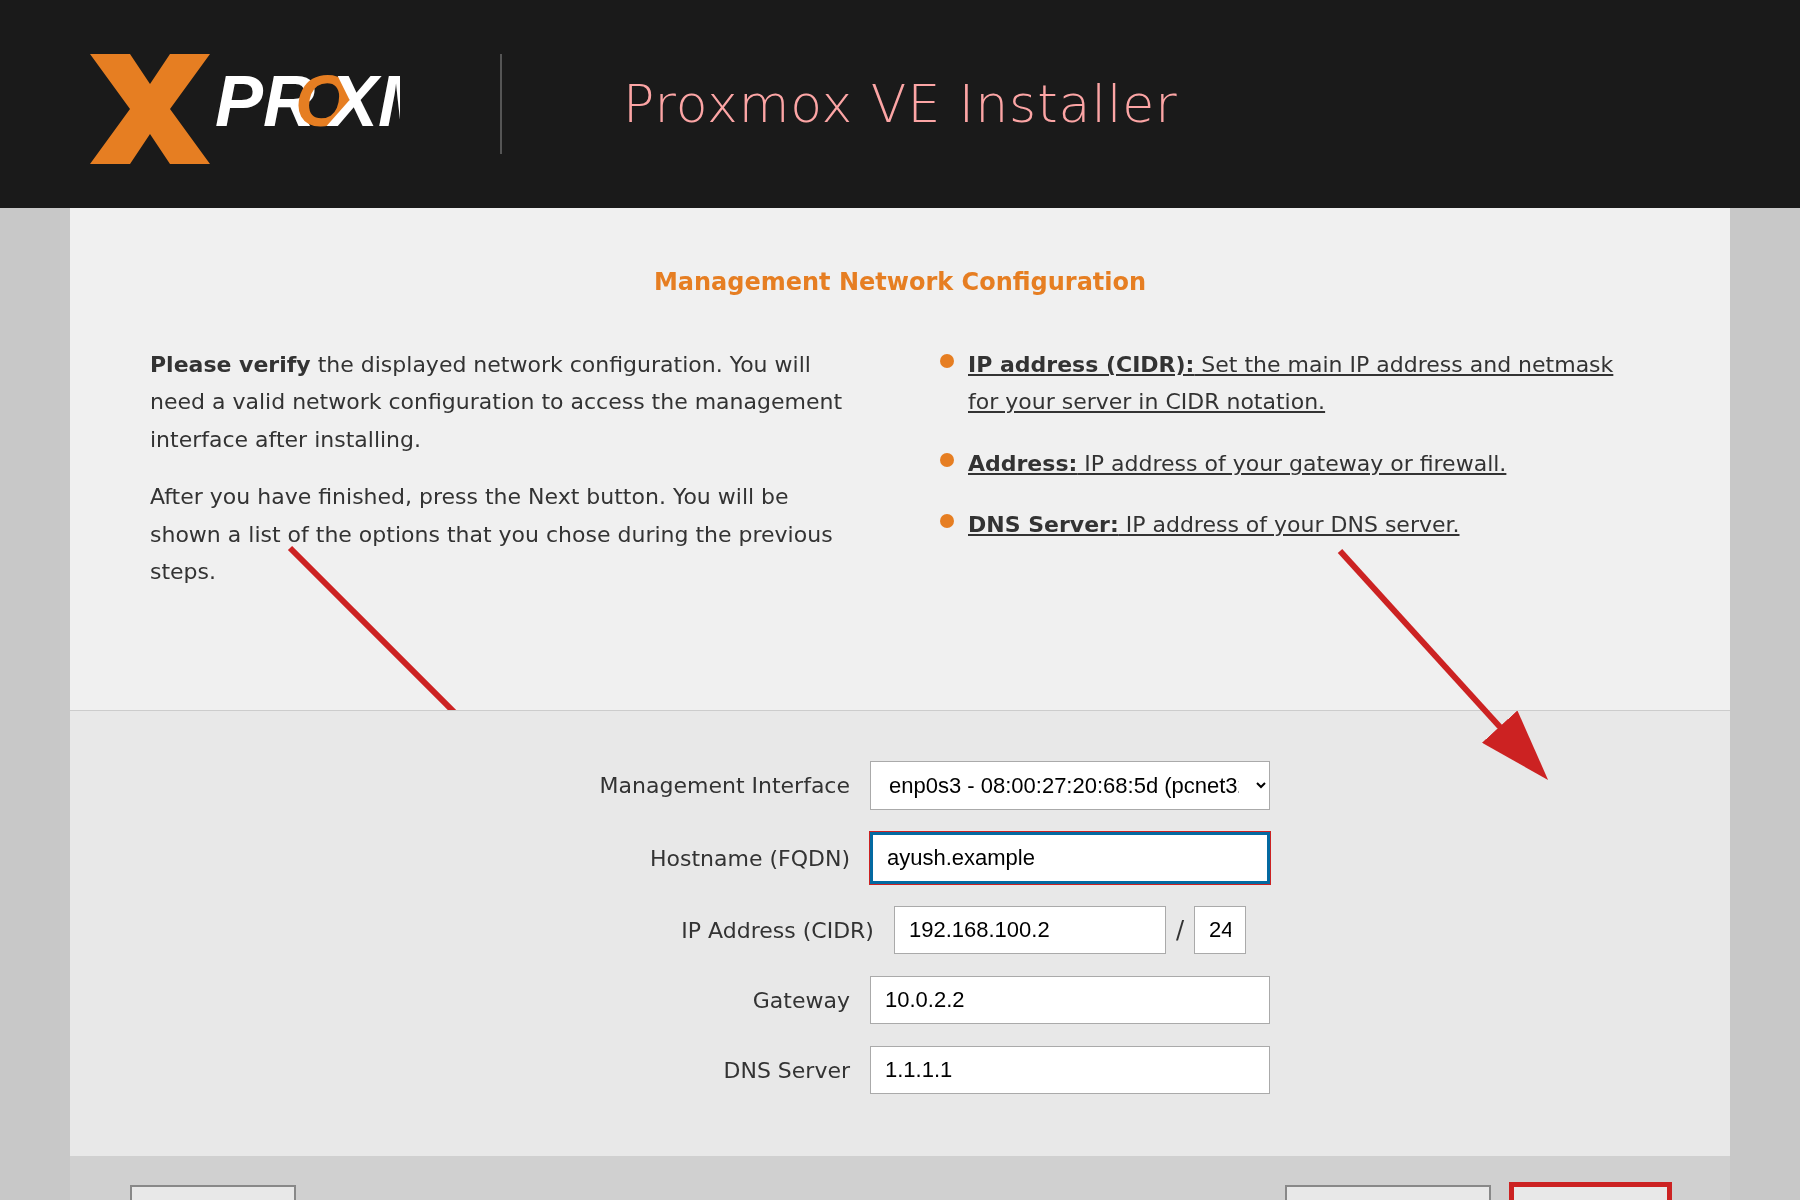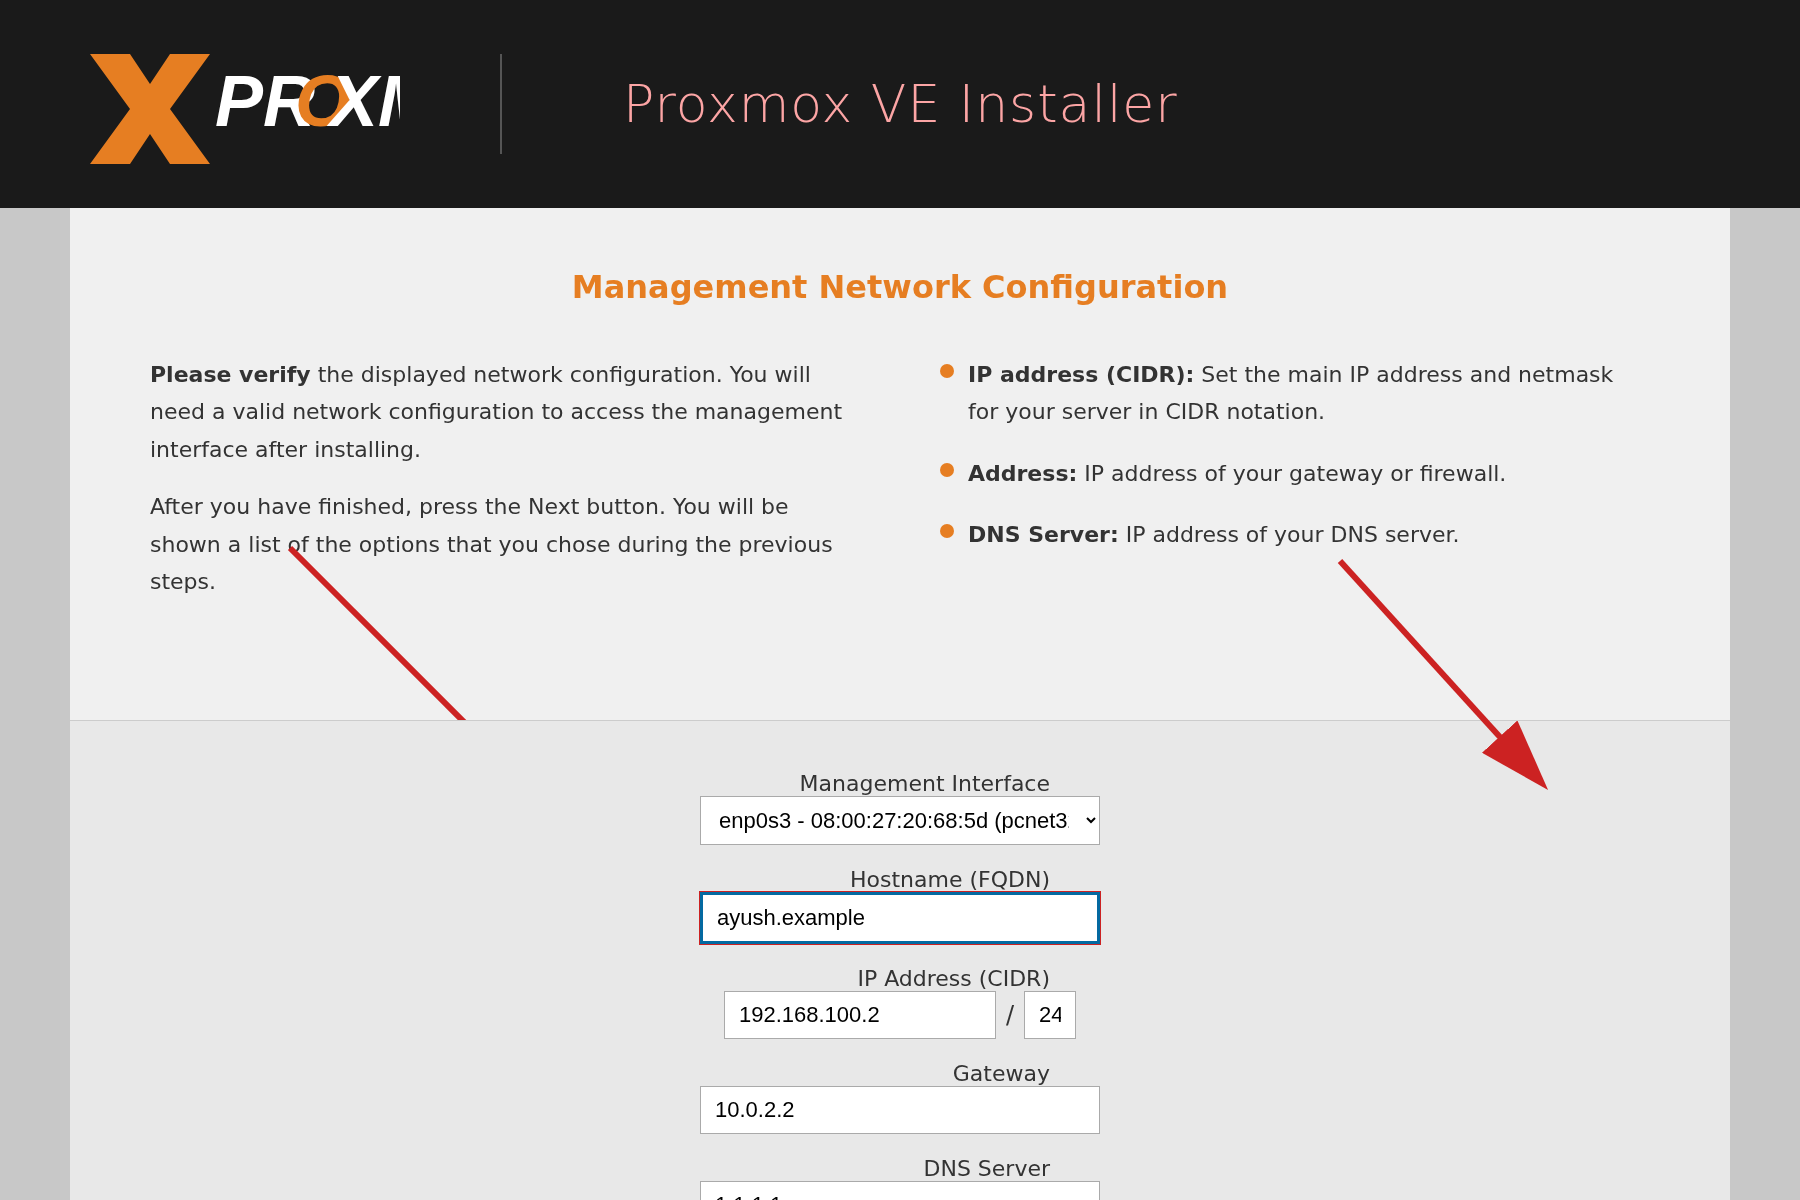--- a/index.html
+++ b/index.html
@@ -60,7 +60,7 @@
 
     .page-title {
       text-align: center;
-      font-size: 32px;
+      font-size: 24px;
       font-weight: bold;
       color: #e67e22;
       margin-bottom: 50px;

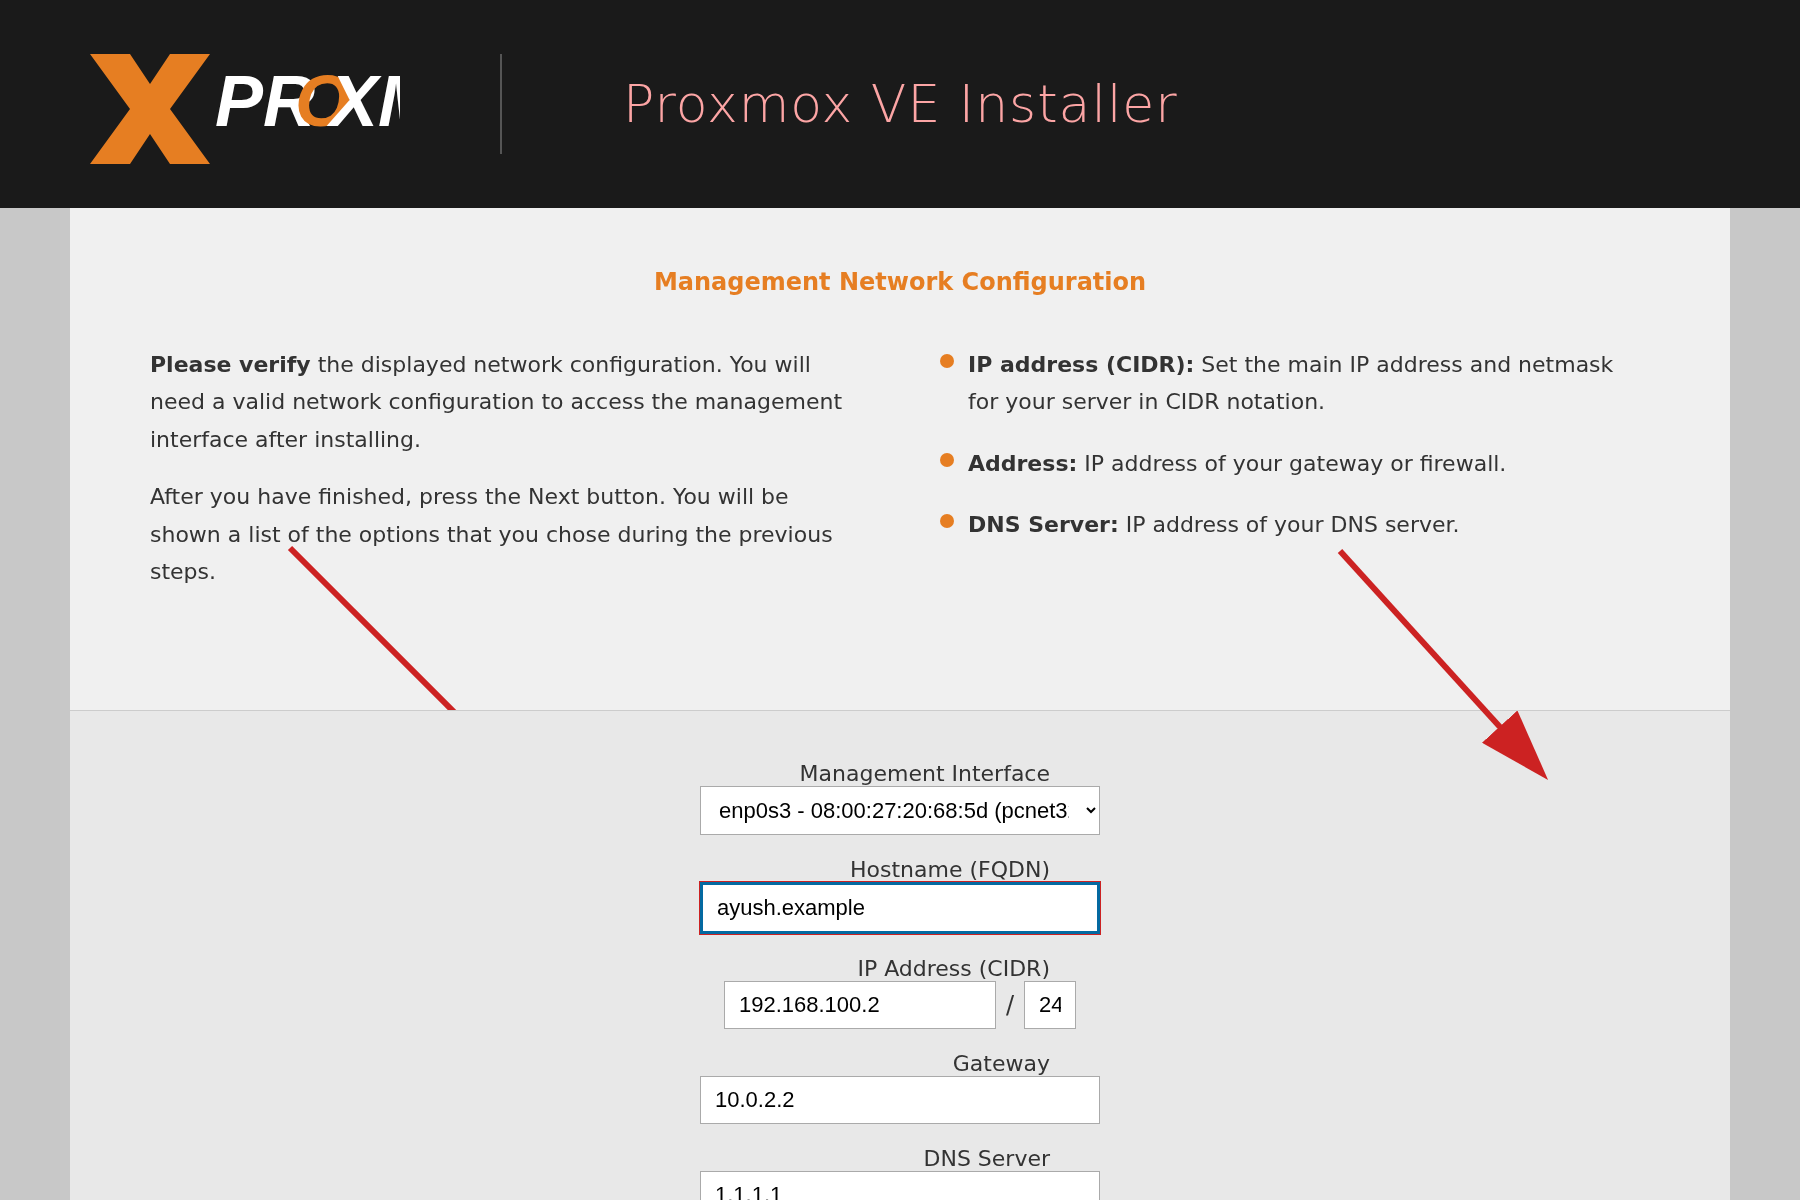--- a/index.html
+++ b/index.html
@@ -93,6 +93,7 @@
     .info-right ul {
       list-style: none;
       padding: 0;
+      text-decoration: underline;
     }
 
     .info-right ul li {

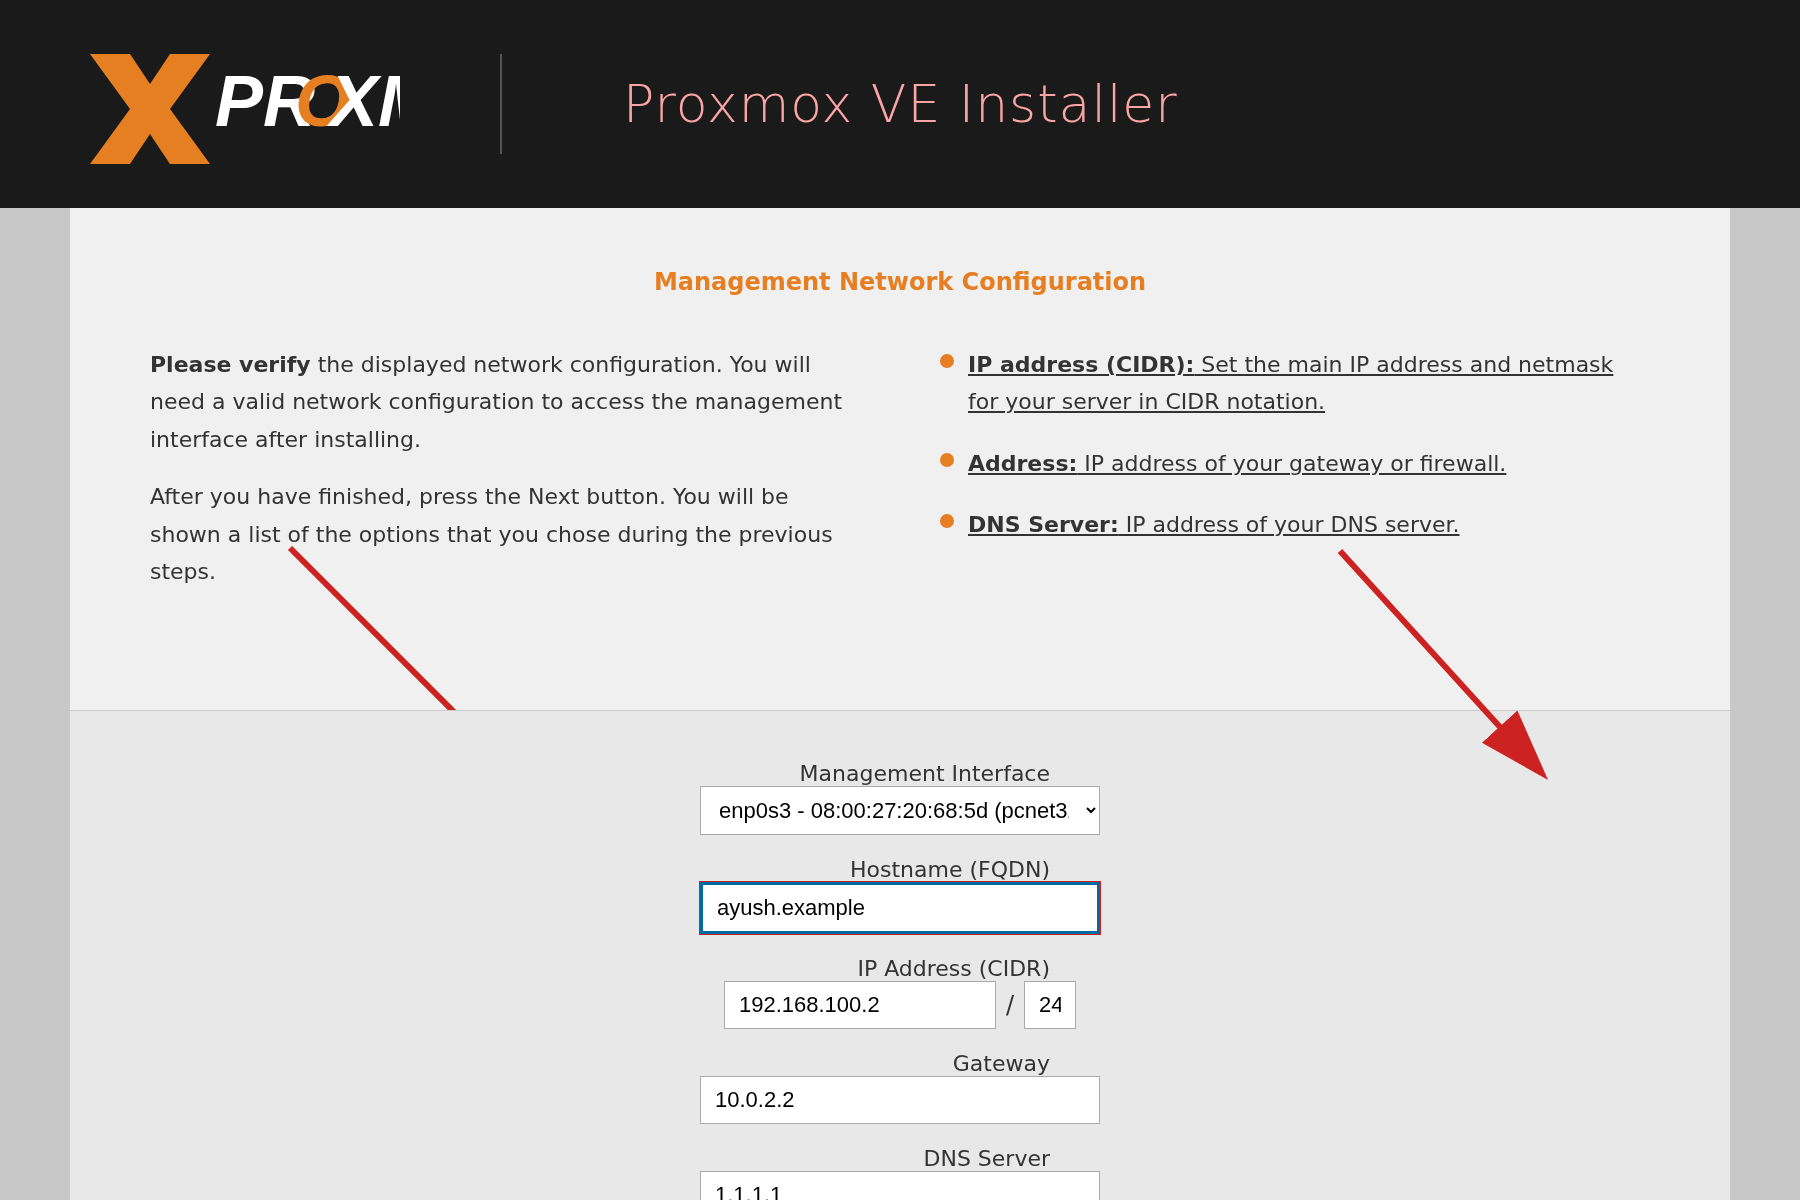--- a/index.html
+++ b/index.html
@@ -130,7 +130,6 @@
       justify-content: center;
       margin-bottom: 22px;
       gap: 0;
-      flex-direction: column;
     }
 
     .form-label {

